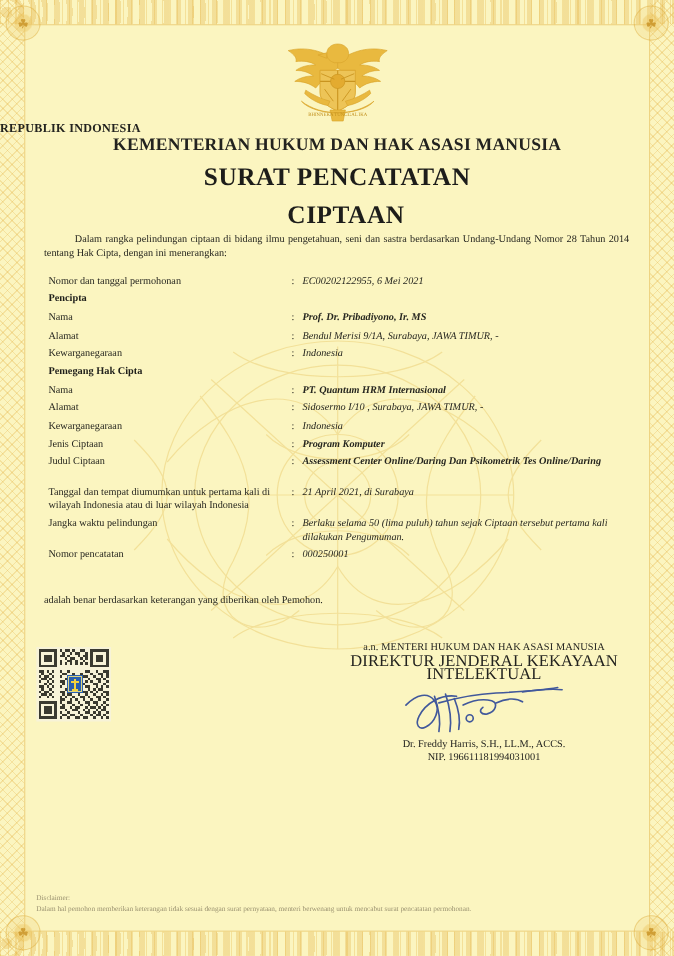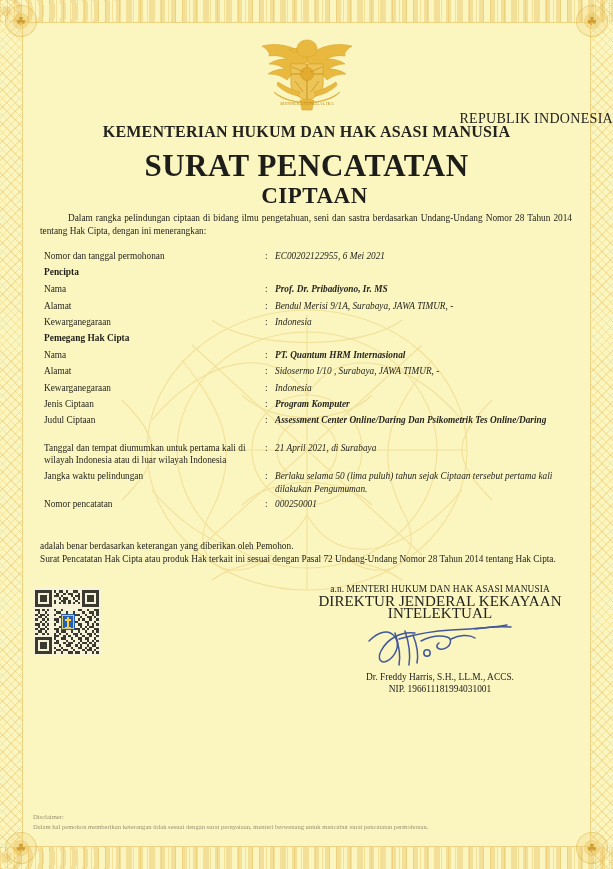--- a/index.html
+++ b/index.html
@@ -59,8 +59,8 @@
     width:118px;height:86px;}
   .emblem svg{width:100%;height:100%;}
 
-  .republic{position:absolute;left:0;right:0;top:111px;text-align:right;
-    font-weight:normal;font-size:14px;letter-spacing:.3px;color:#23231f;}
+  .republic{position:absolute;left:0;right:0;top:111px;text-align:left;
+    font-weight:bold;font-size:11px;letter-spacing:.3px;color:#23231f;}
   .ministry{position:absolute;left:0;right:0;top:123px;text-align:center;
     font-weight:bold;font-size:16px;letter-spacing:.2px;color:#23231f;}
 

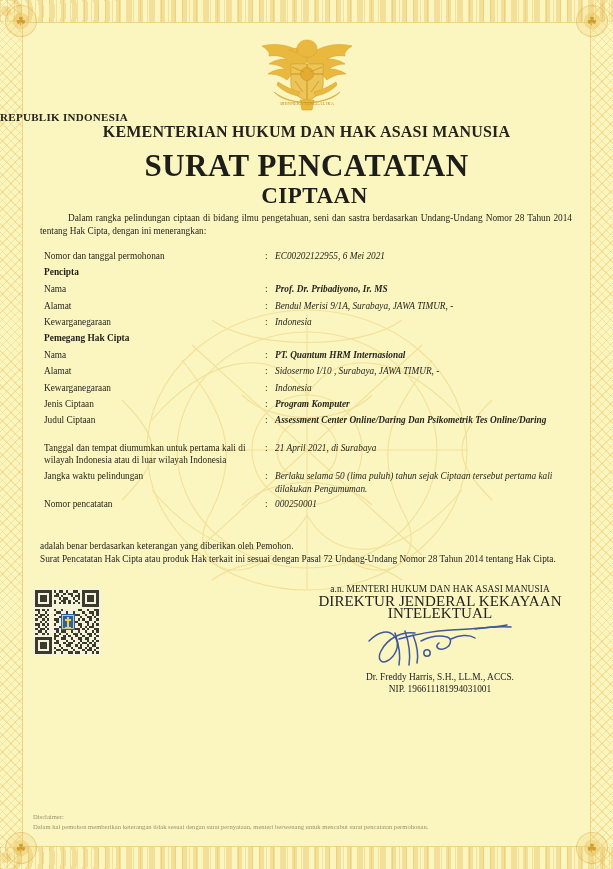--- a/index.html
+++ b/index.html
@@ -65,7 +65,7 @@
     font-weight:bold;font-size:16px;letter-spacing:.2px;color:#23231f;}
 
   .title-main{position:absolute;left:0;right:0;top:148px;text-align:center;
-    font-weight:bold;font-size:31px;letter-spacing:.5px;color:#1d1d1a;}
+    font-weight:bold;font-size:23px;letter-spacing:.5px;color:#1d1d1a;}
   .title-sub{position:absolute;left:16px;right:0;top:183px;text-align:center;
     font-weight:bold;font-size:23px;letter-spacing:.5px;color:#1d1d1a;}
 

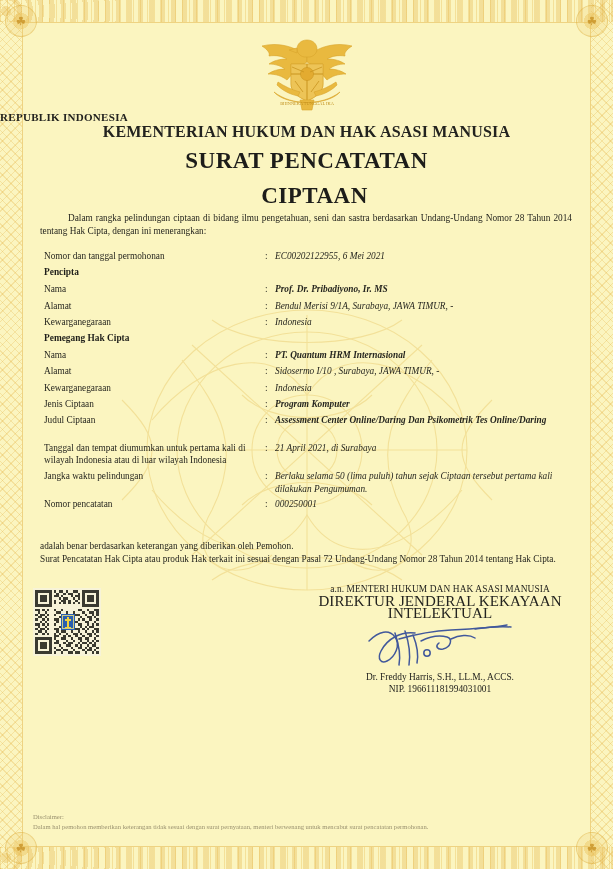--- a/index.html
+++ b/index.html
@@ -266,7 +266,6 @@
 
   <div class="closing">
     <div>adalah benar berdasarkan keterangan yang diberikan oleh Pemohon.</div>
-    <div>Surat Pencatatan Hak Cipta atau produk Hak terkait ini sesuai dengan Pasal 72 Undang-Undang Nomor 28 Tahun 2014 tentang Hak Cipta.</div>
   </div>
 
   <div class="qr">

